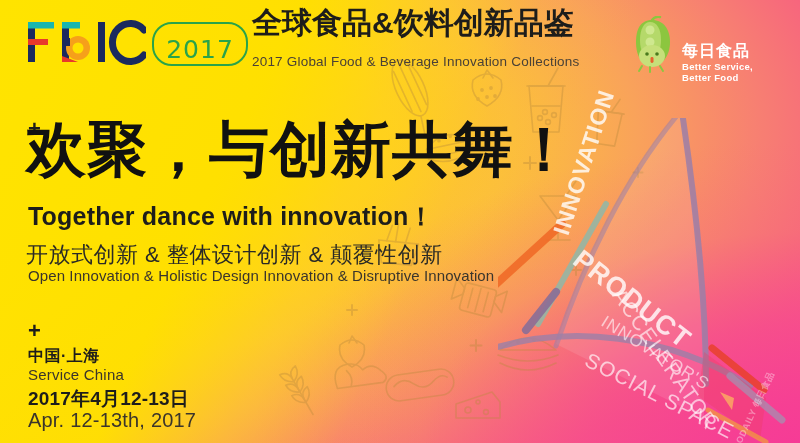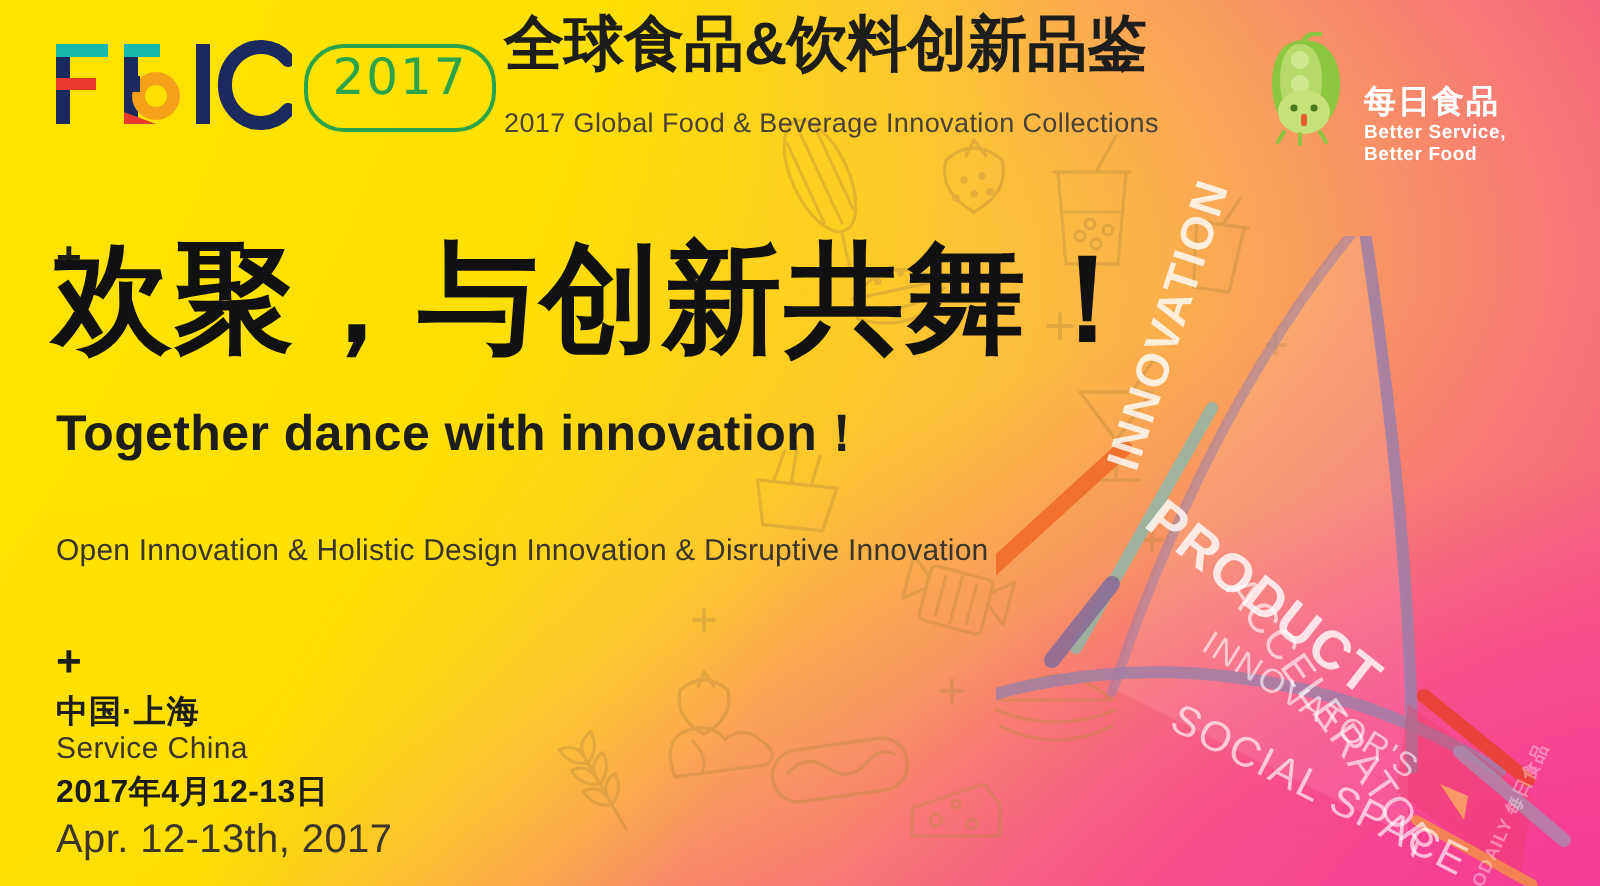--- a/index.html
+++ b/index.html
@@ -28,7 +28,7 @@
   .header{position:absolute;left:0;top:0;width:800px;height:86px;}
   .logo-fbic{position:absolute;left:26px;top:18px;}
   .badge2017{position:absolute;left:152px;top:22px;width:92px;height:40px;
-    border:2.5px solid #2aa34a;border-radius:20px;display:flex;align-items:flex-start;justify-content:center;}
+    border:2.5px solid #2aa34a;border-radius:20px;display:flex;align-items:flex-end;justify-content:center;}
   .badge2017 span{color:#2aa34a;font-size:25px;font-weight:400;letter-spacing:1px;
      font-family:"DejaVu Sans",sans-serif;}
   .hdr-cn{position:absolute;left:252px;top:8px;font-size:30px;font-weight:700;color:#1d1d1b;

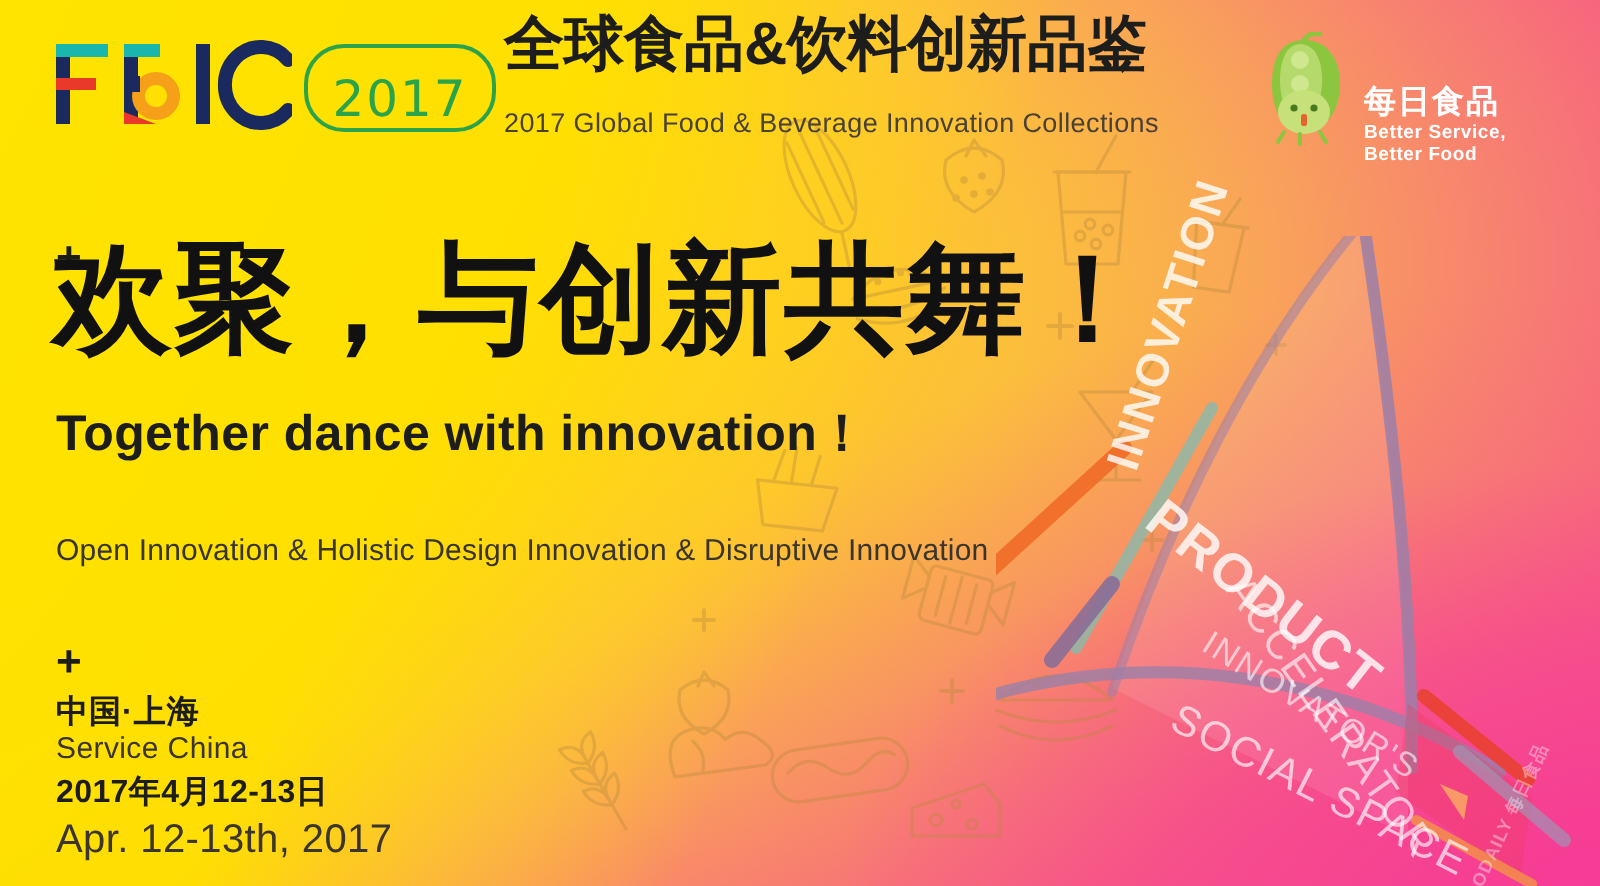--- a/index.html
+++ b/index.html
@@ -270,6 +270,7 @@
   <div class="plus p1">+</div>
   <div class="headline">欢聚，与创新共舞！</div>
   <div class="sub-en">Together dance with innovation！</div>
+  <div class="sub-cn">开放式创新 &amp; 整体设计创新 &amp; 颠覆性创新</div>
   <div class="sub-cn-en">Open Innovation &amp; Holistic Design Innovation &amp; Disruptive Innovation</div>
 
   <div class="plus p2">+</div>

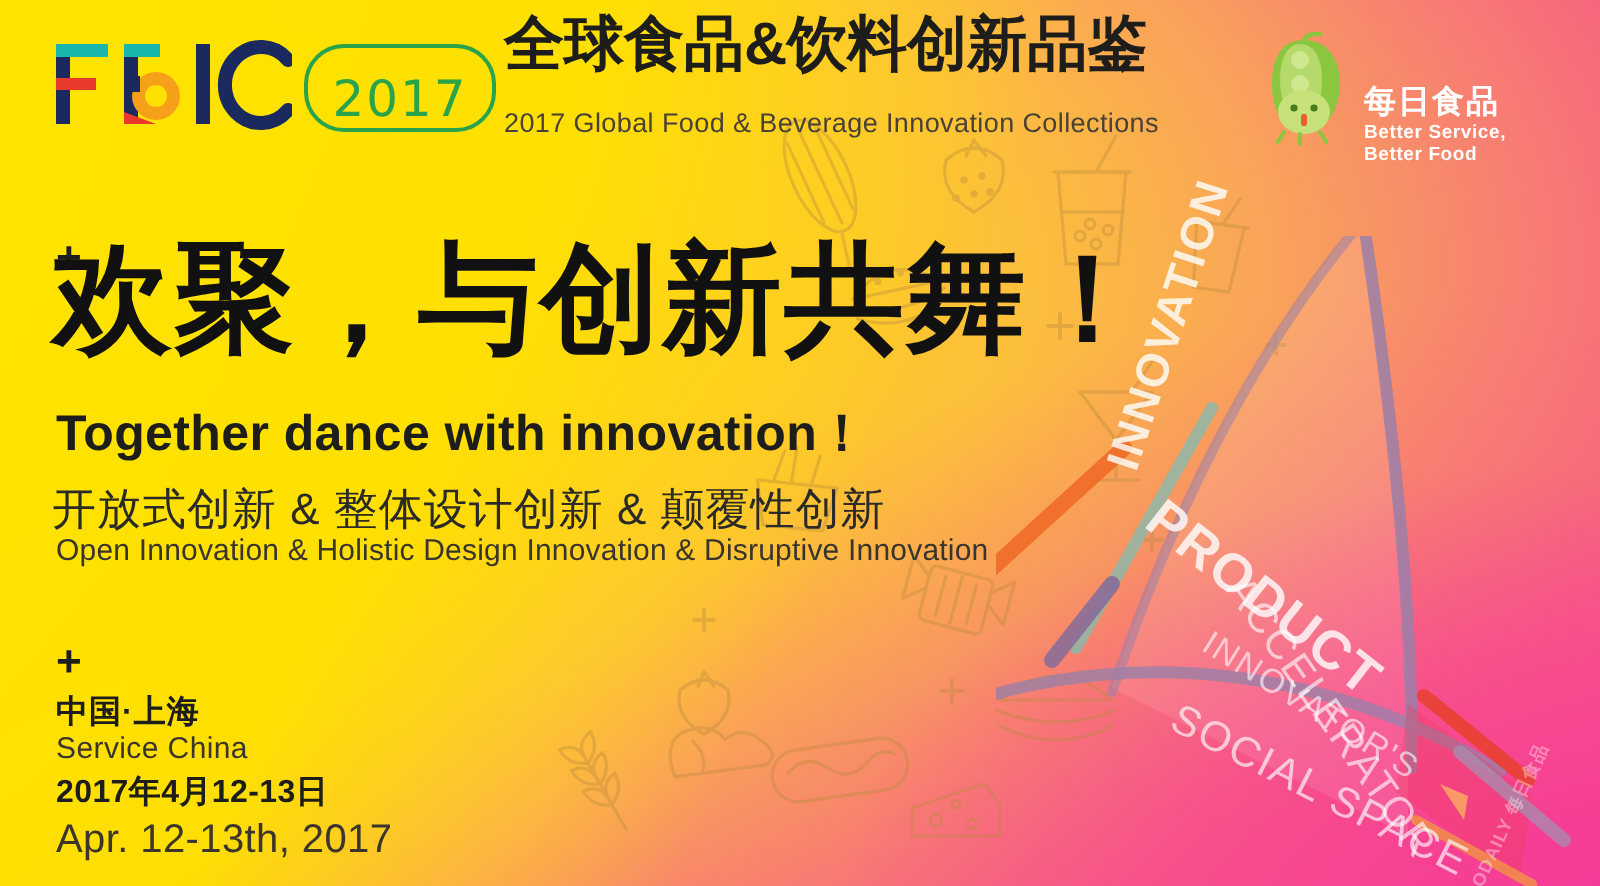--- a/index.html
+++ b/index.html
@@ -60,7 +60,7 @@
 
   .loc-cn{position:absolute;left:28px;top:346px;font-size:16px;font-weight:700;color:#1d1d1b;letter-spacing:.5px;}
   .loc-en{position:absolute;left:28px;top:366px;font-size:15px;font-weight:400;color:#3b352b;letter-spacing:.2px;}
-  .date-cn{position:absolute;left:28px;top:386px;font-size:16px;font-weight:700;color:#1d1d1b;letter-spacing:.2px;}
+  .date-cn{position:absolute;left:28px;top:386px;font-size:19px;font-weight:700;color:#1d1d1b;letter-spacing:.2px;}
   .date-en{position:absolute;left:28px;top:409px;font-size:20px;font-weight:400;color:#3b352b;letter-spacing:.2px;}
 
   .horn-word{position:absolute;color:rgba(255,255,255,.80);font-weight:700;white-space:nowrap;

